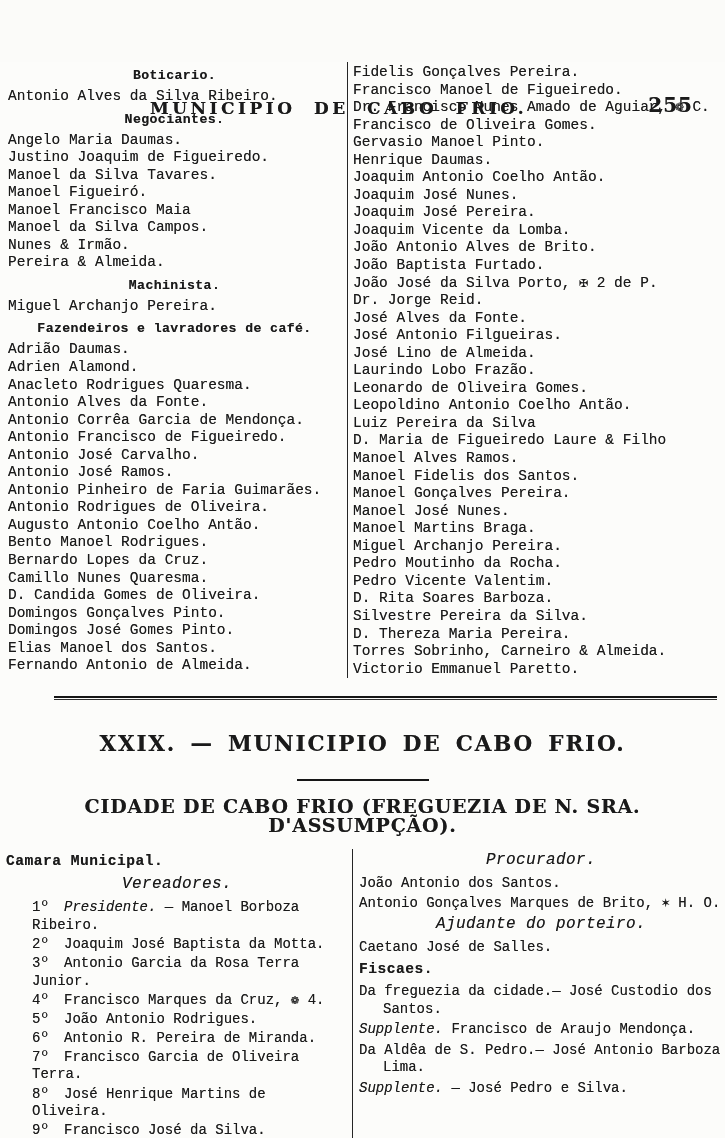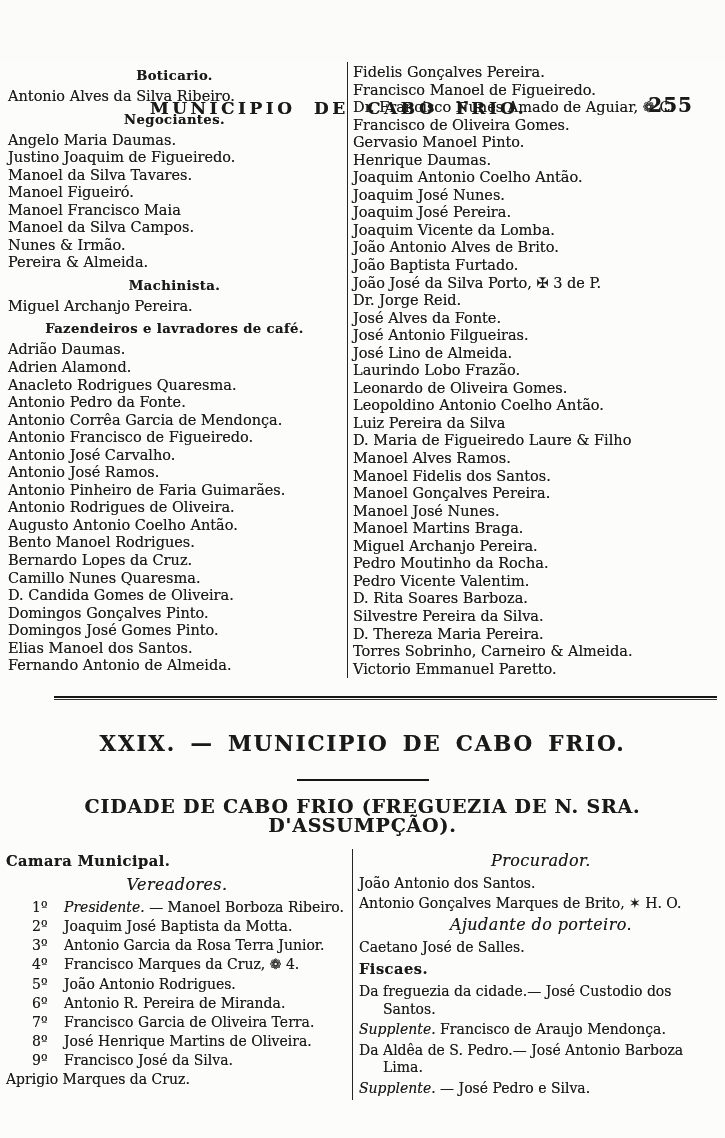--- a/index.html
+++ b/index.html
@@ -22,7 +22,7 @@
   }
   
   .cols{display:flex;align-items:stretch;}
-  .col{min-height:10px;}
+  .col{min-height:10px;font-family:Liberation Mono, monospace;}
   .col.right{flex:1;border-left:1.3px solid #252525;}
   .line{white-space:normal;}
   .num:empty,.em:empty{display:none;}

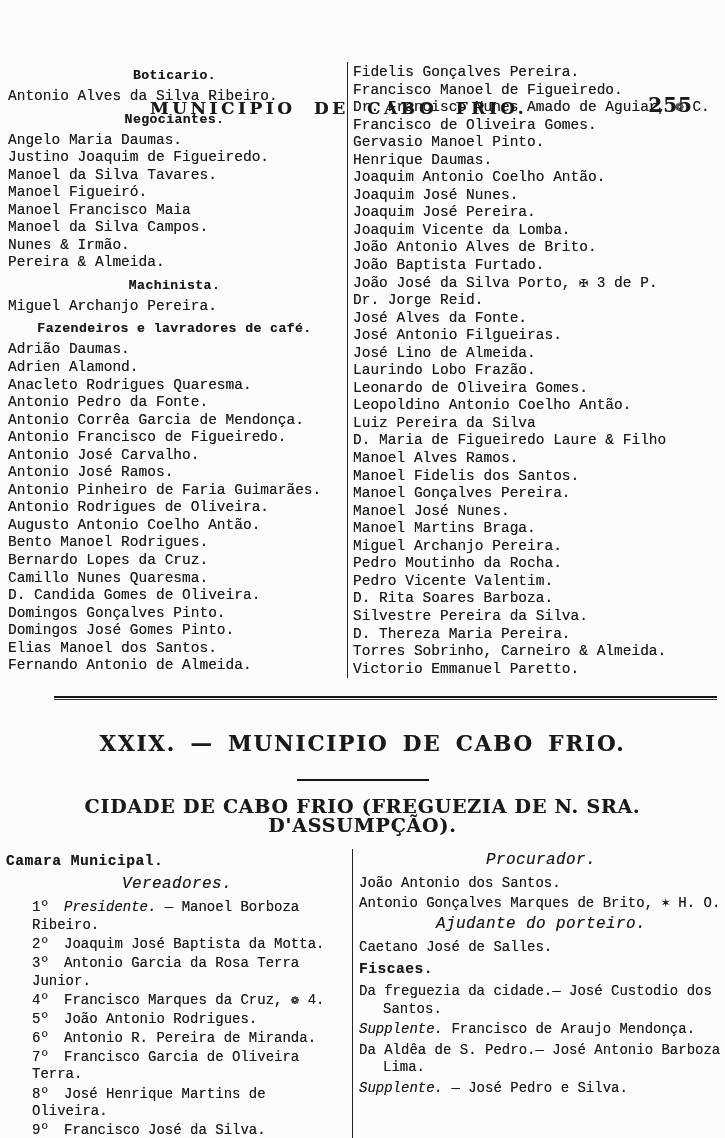--- a/index.html
+++ b/index.html
@@ -173,7 +173,7 @@
 
         <div class="line entry"><span class="txt">João Baptista Furtado.</span></div>
 
-        <div class="line entry"><span class="txt">João José da Silva Porto, ✠ 3 de P.</span></div>
+        <div class="line entry"><span class="txt">João José da Silva Porto, ✠ 2 de P.</span></div>
 
         <div class="line entry"><span class="txt">Dr. Jorge Reid.</span></div>
 

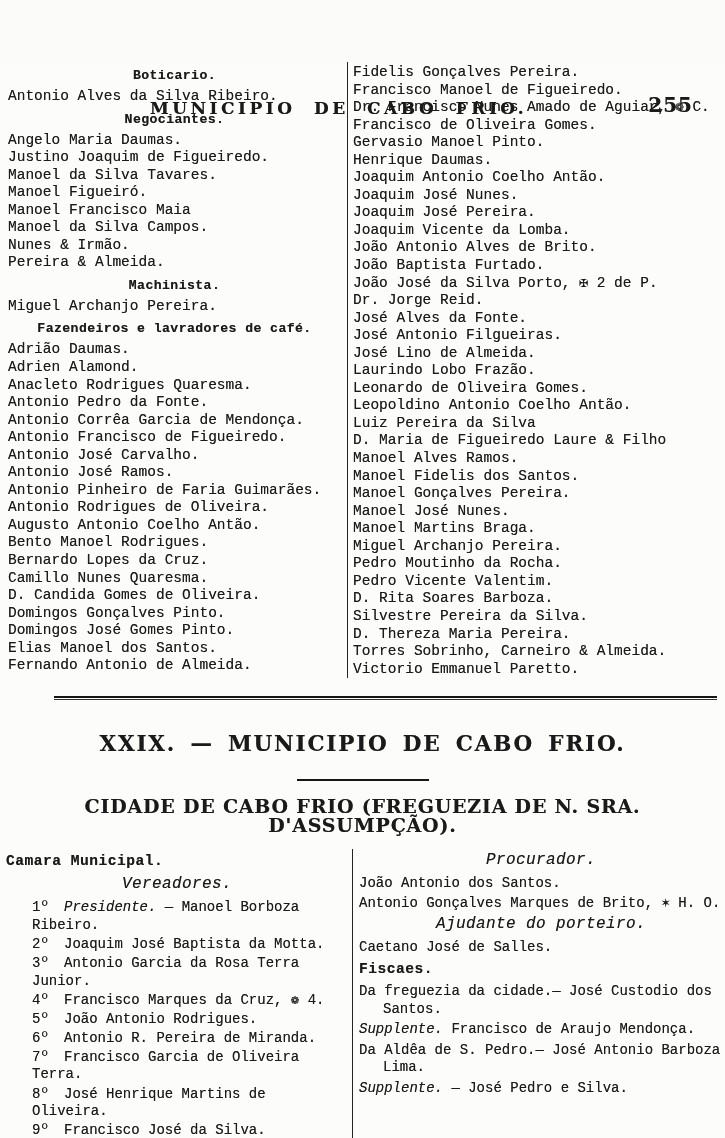--- a/index.html
+++ b/index.html
@@ -115,7 +115,7 @@
 
         <div class="line entry"><span class="txt">Anacleto Rodrigues Quaresma.</span></div>
 
-        <div class="line entry"><span class="txt">Antonio Pedro da Fonte.</span></div>
+        <div class="line entry"><span class="txt">Antonio Alves da Fonte.</span></div>
 
         <div class="line entry"><span class="txt">Antonio Corrêa Garcia de Mendonça.</span></div>
 

